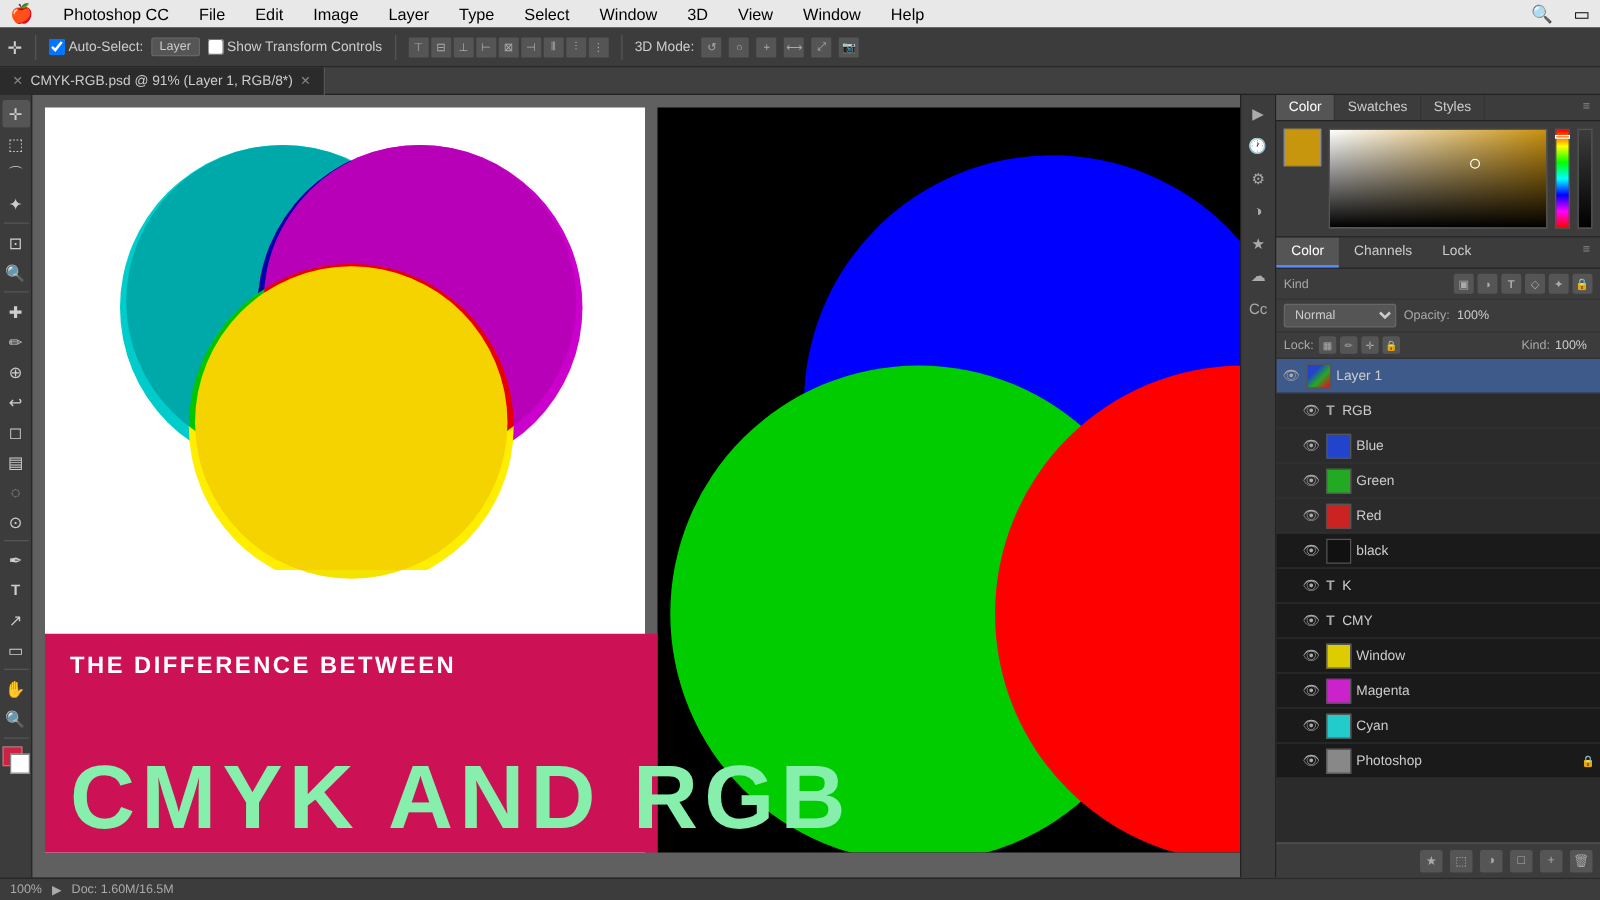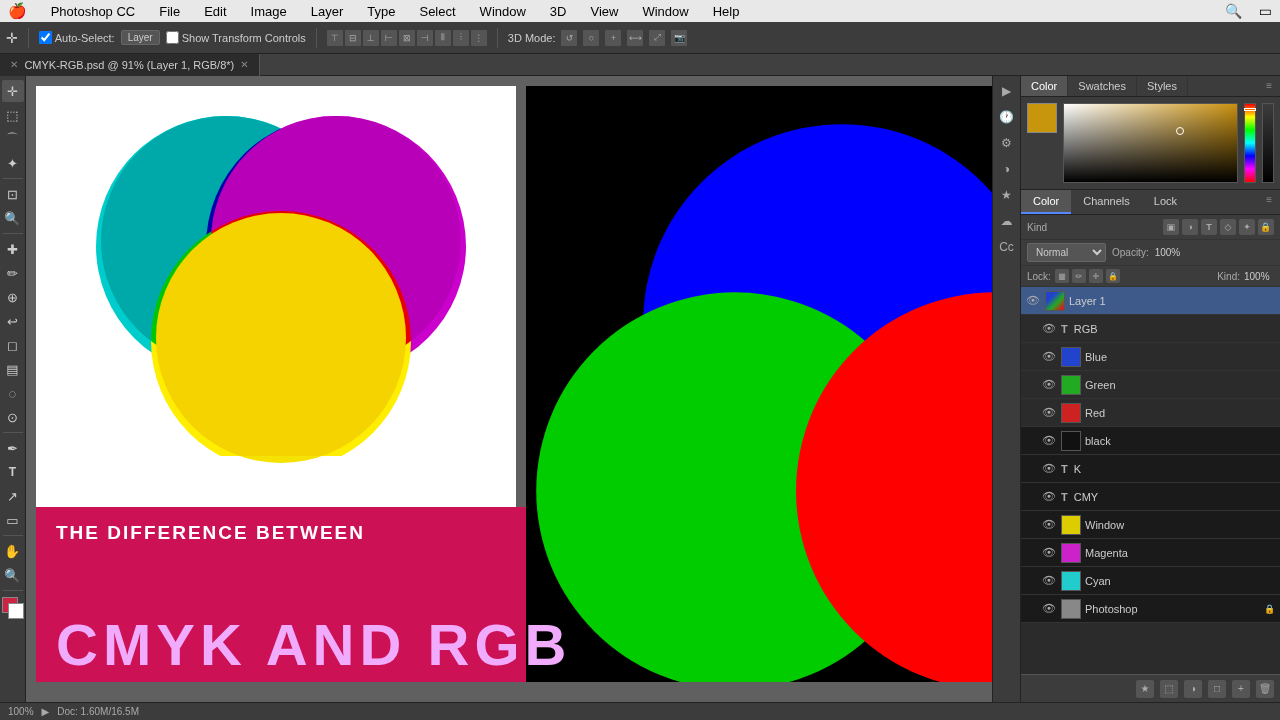--- a/index.html
+++ b/index.html
@@ -294,7 +294,7 @@
       font-size: 10px;
       padding: 2px 4px;
       border-radius: 2px;
-      width: 79px;
+      width: 90px;
     }
     .opacity-label { font-size: 10px; color: #aaa; }
     .opacity-val { font-size: 10px; color: #ccc; width: 30px; }

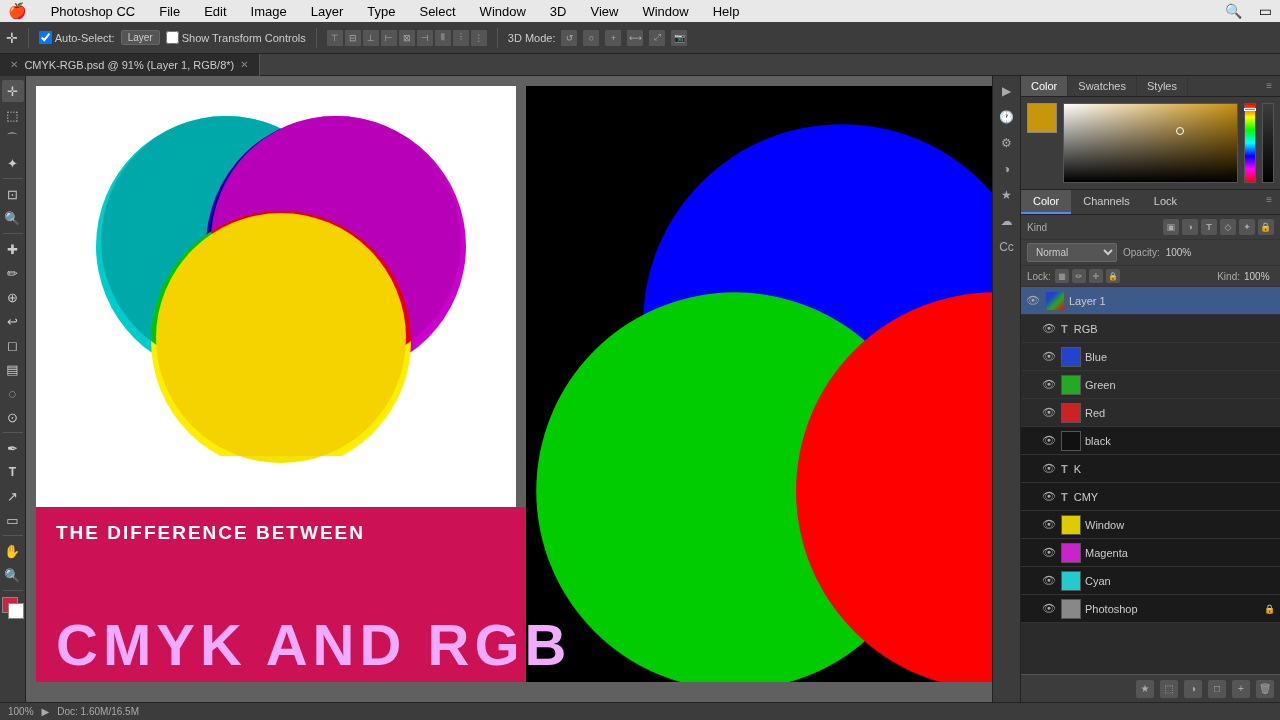--- a/index.html
+++ b/index.html
@@ -576,7 +576,7 @@
       <div style="font-size:19px; font-weight:900; color:#fff; letter-spacing:2px; text-transform:uppercase;">THE DIFFERENCE BETWEEN</div>
     </div>
     <div style="position:absolute; bottom:20px; left:10px; right:0; height:130px; display:flex; align-items:flex-end; padding-bottom:8px; padding-left:20px; overflow:hidden;">
-      <div style="font-size:58px; font-weight:900; color:#f0abfc; letter-spacing:5px; text-transform:uppercase; line-height:1; white-space:nowrap;">CMYK AND RGB</div>
+      <div style="font-size:72px; font-weight:900; color:#86efac; letter-spacing:5px; text-transform:uppercase; line-height:1; white-space:nowrap;">CMYK AND RGB</div>
     </div>
   </div>
 

